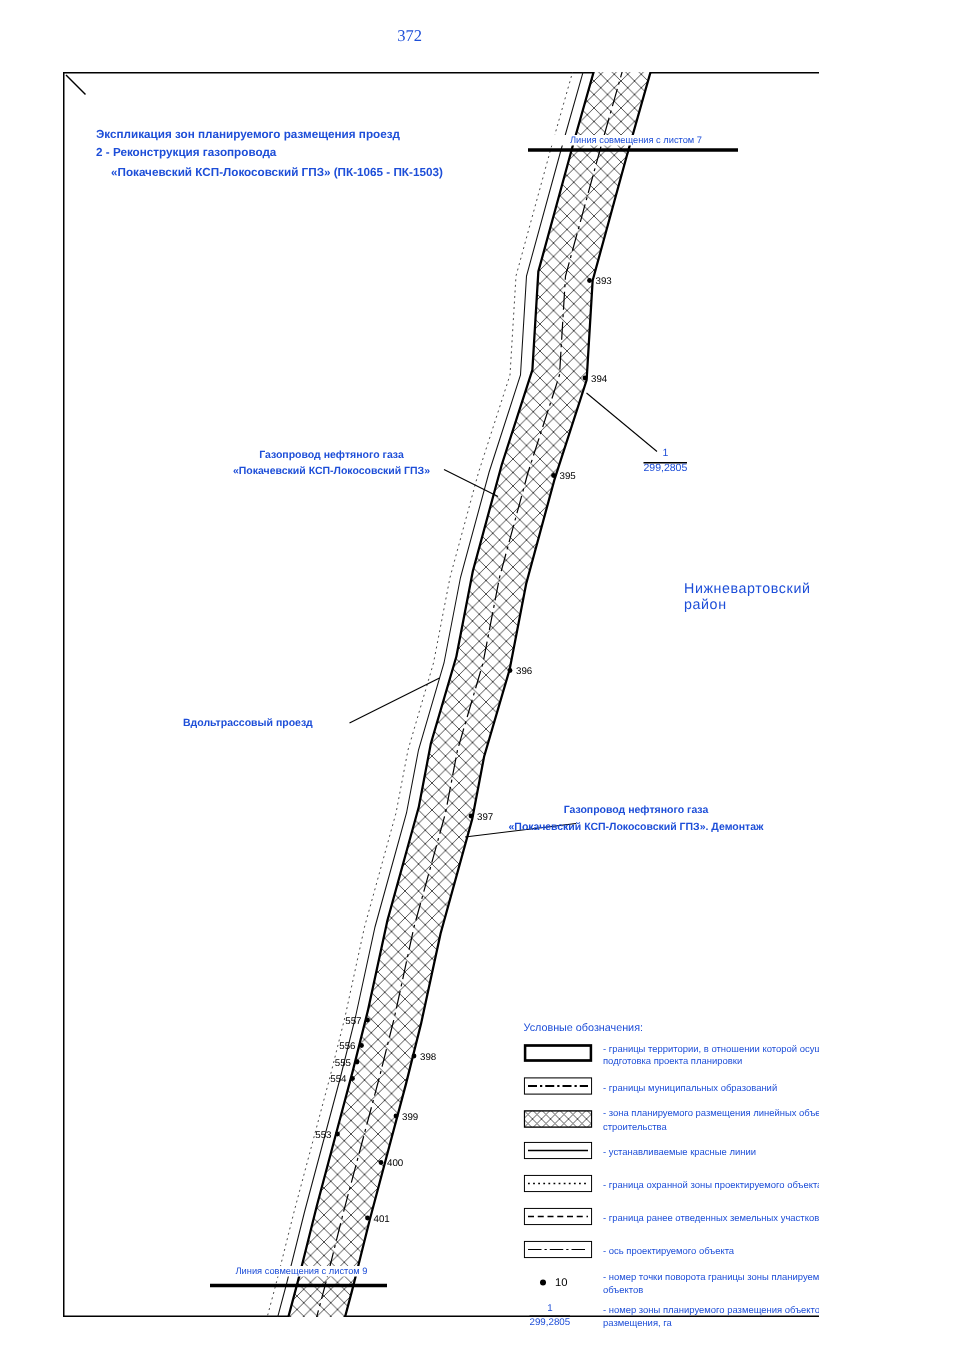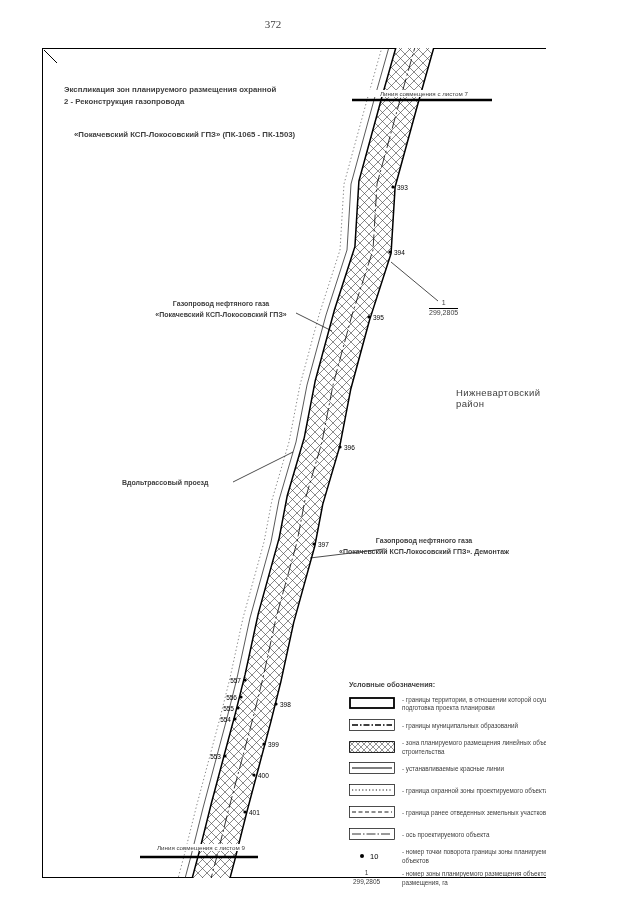--- a/index.html
+++ b/index.html
@@ -3,7 +3,7 @@
 <meta charset="utf-8">
 <style>
   html,body{margin:0;padding:0;background:#fff;}
-  .page{position:relative;width:546px;height:905px;background:#fff;color:#404040;
+  .page{position:relative;width:546px;height:905px;background:#fff;color:#1d4ed8;
         font-family:"Liberation Sans",sans-serif;overflow:hidden;}
   .page-number{position:absolute;top:18px;left:0;width:100%;text-align:center;
         font-family:"Liberation Serif",serif;font-size:11px;}

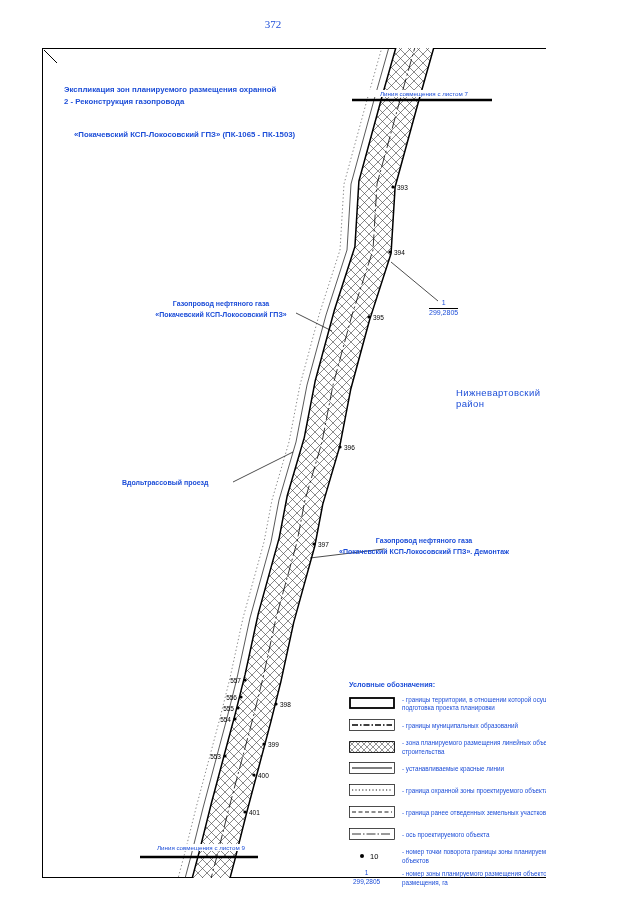--- a/index.html
+++ b/index.html
@@ -101,7 +101,7 @@
   </svg>
 
   <div class="header">
-    <div class="h1">Экспликация зон планируемого размещения охранной</div>
+    <div class="h1">Экспликация зон планируемого размещения проезд</div>
     <div class="h2">2 - Реконструкция газопровода</div>
     <div class="h3">«Покачевский КСП-Локосовский ГПЗ» (ПК-1065 - ПК-1503)</div>
   </div>

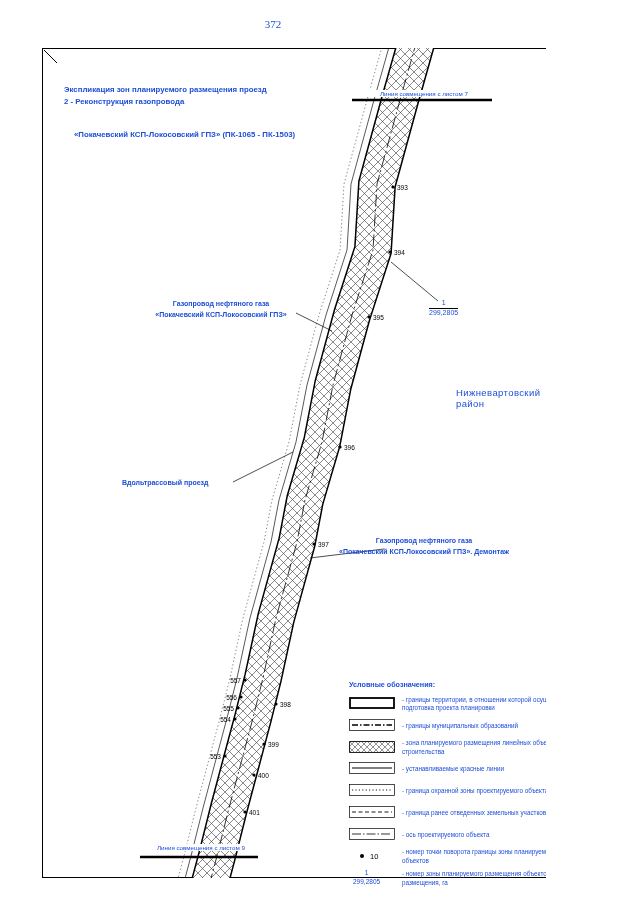--- a/index.html
+++ b/index.html
@@ -11,7 +11,7 @@
         border:1.2px solid #000;box-sizing:border-box;}
   #map-svg{position:absolute;left:42px;top:48px;width:566px;height:830px;}
   .header{position:absolute;left:64px;top:84px;font-size:7.8px;font-weight:bold;line-height:1.6;}
-  .header .h3{padding-left:10px;margin-top:20px;}
+  .header .h3{padding-left:10px;}
   .map-label{position:absolute;font-size:7px;font-weight:bold;line-height:1.5;text-align:center;}
   #lbl-pipeline{left:146px;top:299px;width:150px;}
   #lbl-road{left:122px;top:478px;text-align:left;}

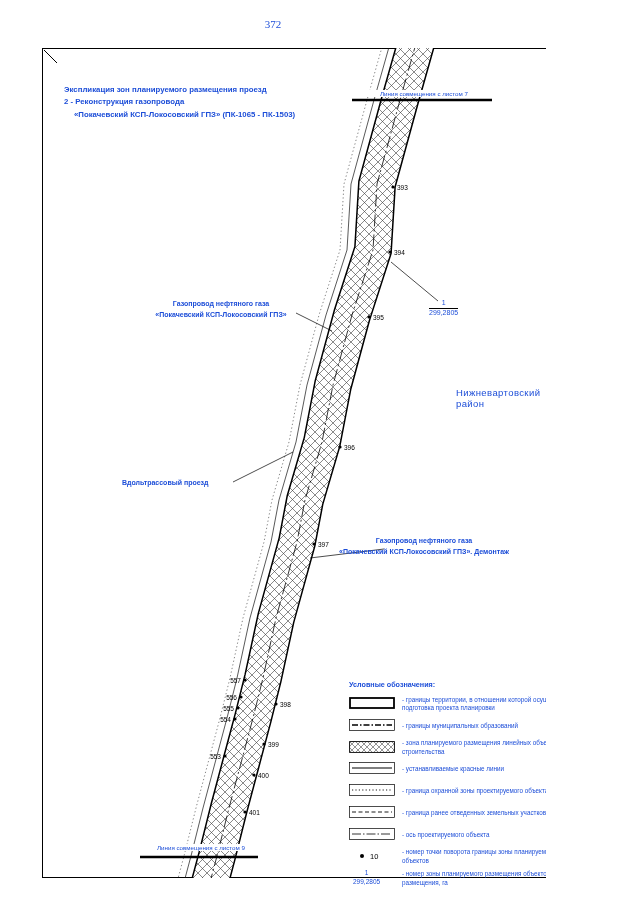--- a/index.html
+++ b/index.html
@@ -24,7 +24,7 @@
   .map-fraction .fn,.fracn{display:block;border-bottom:1px solid #000;padding:0 3px;}
   .map-fraction .fd,.fracd{display:block;}
   .legend{position:absolute;left:349px;top:680px;width:258px;}
-  .legend-title{font-size:7.2px;font-weight:bold;margin-bottom:6px;}
+  .legend-title{font-size:7.2px;font-weight:normal;margin-bottom:6px;}
   .lrow{display:flex;align-items:center;margin-bottom:3.8px;}
   .sym{flex:0 0 46px;margin-right:7px;}
   .ltxt{font-size:6.3px;line-height:1.3;}

